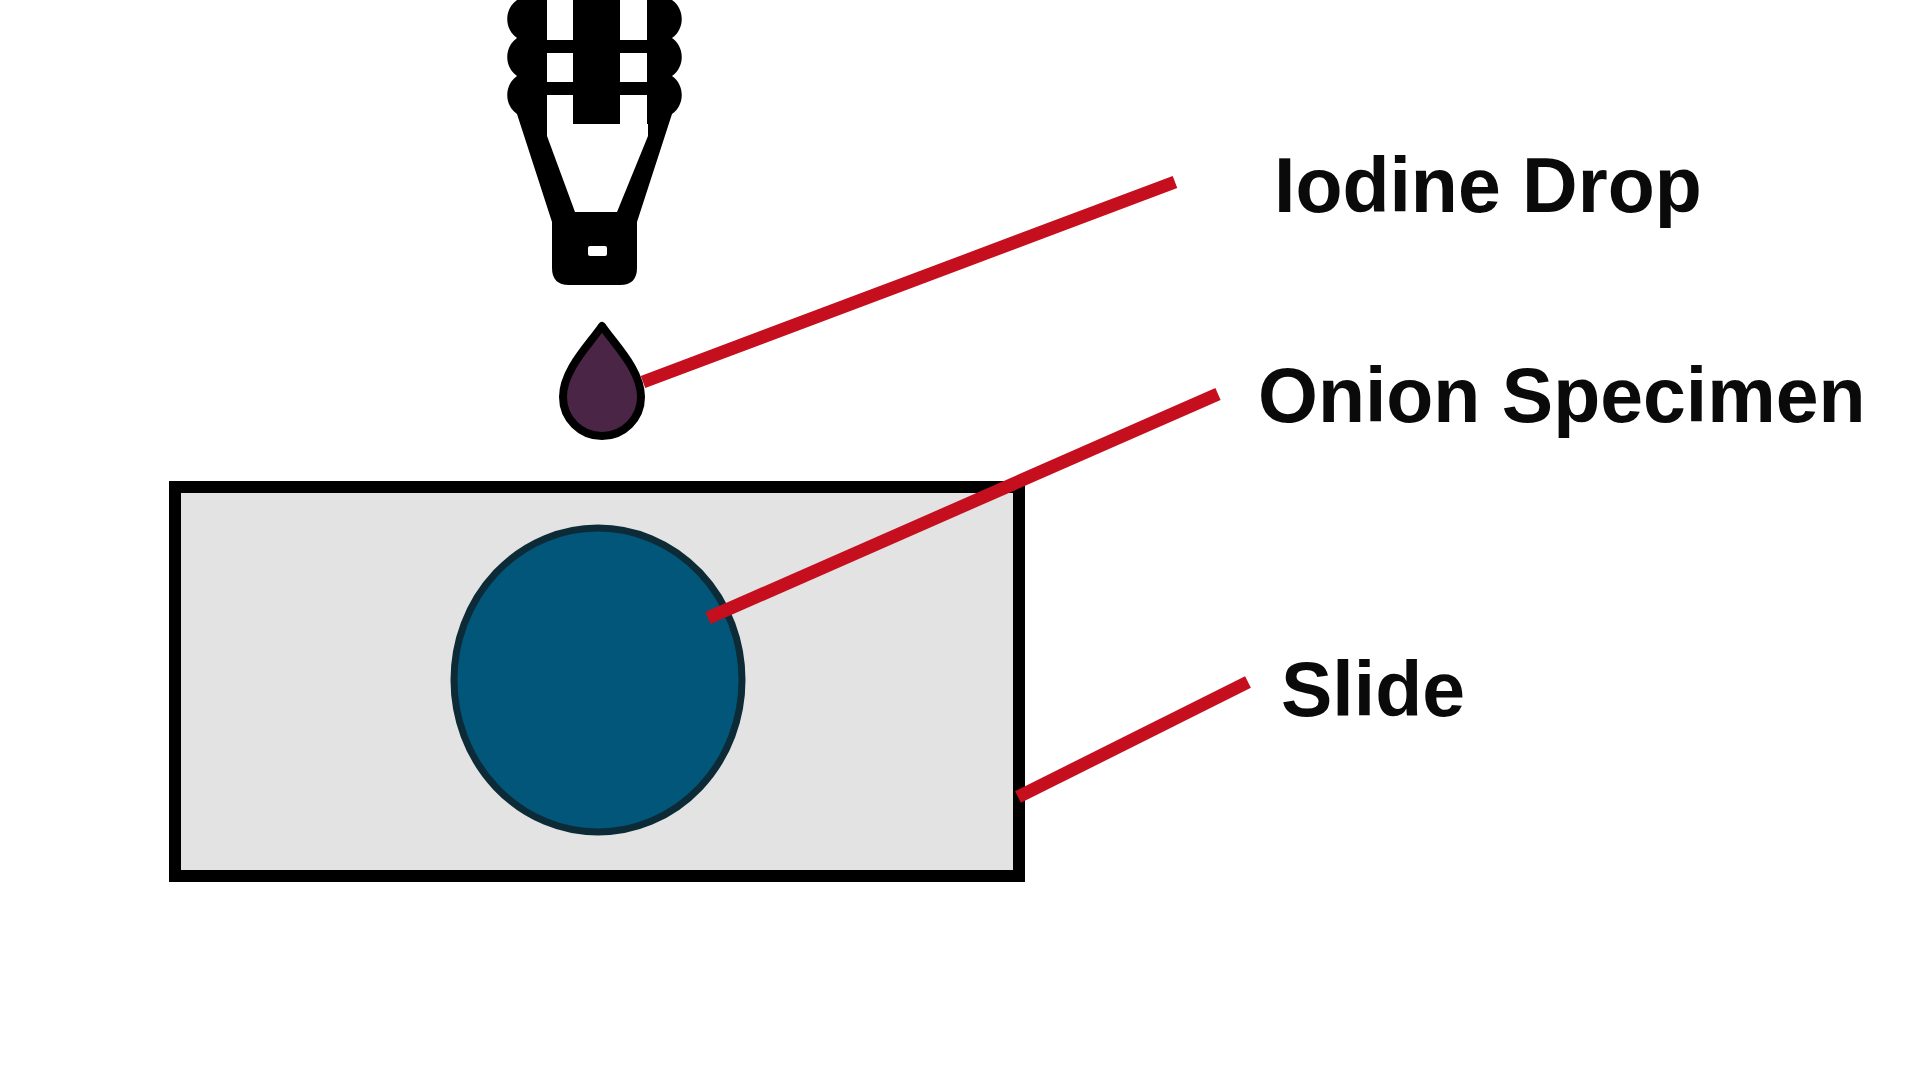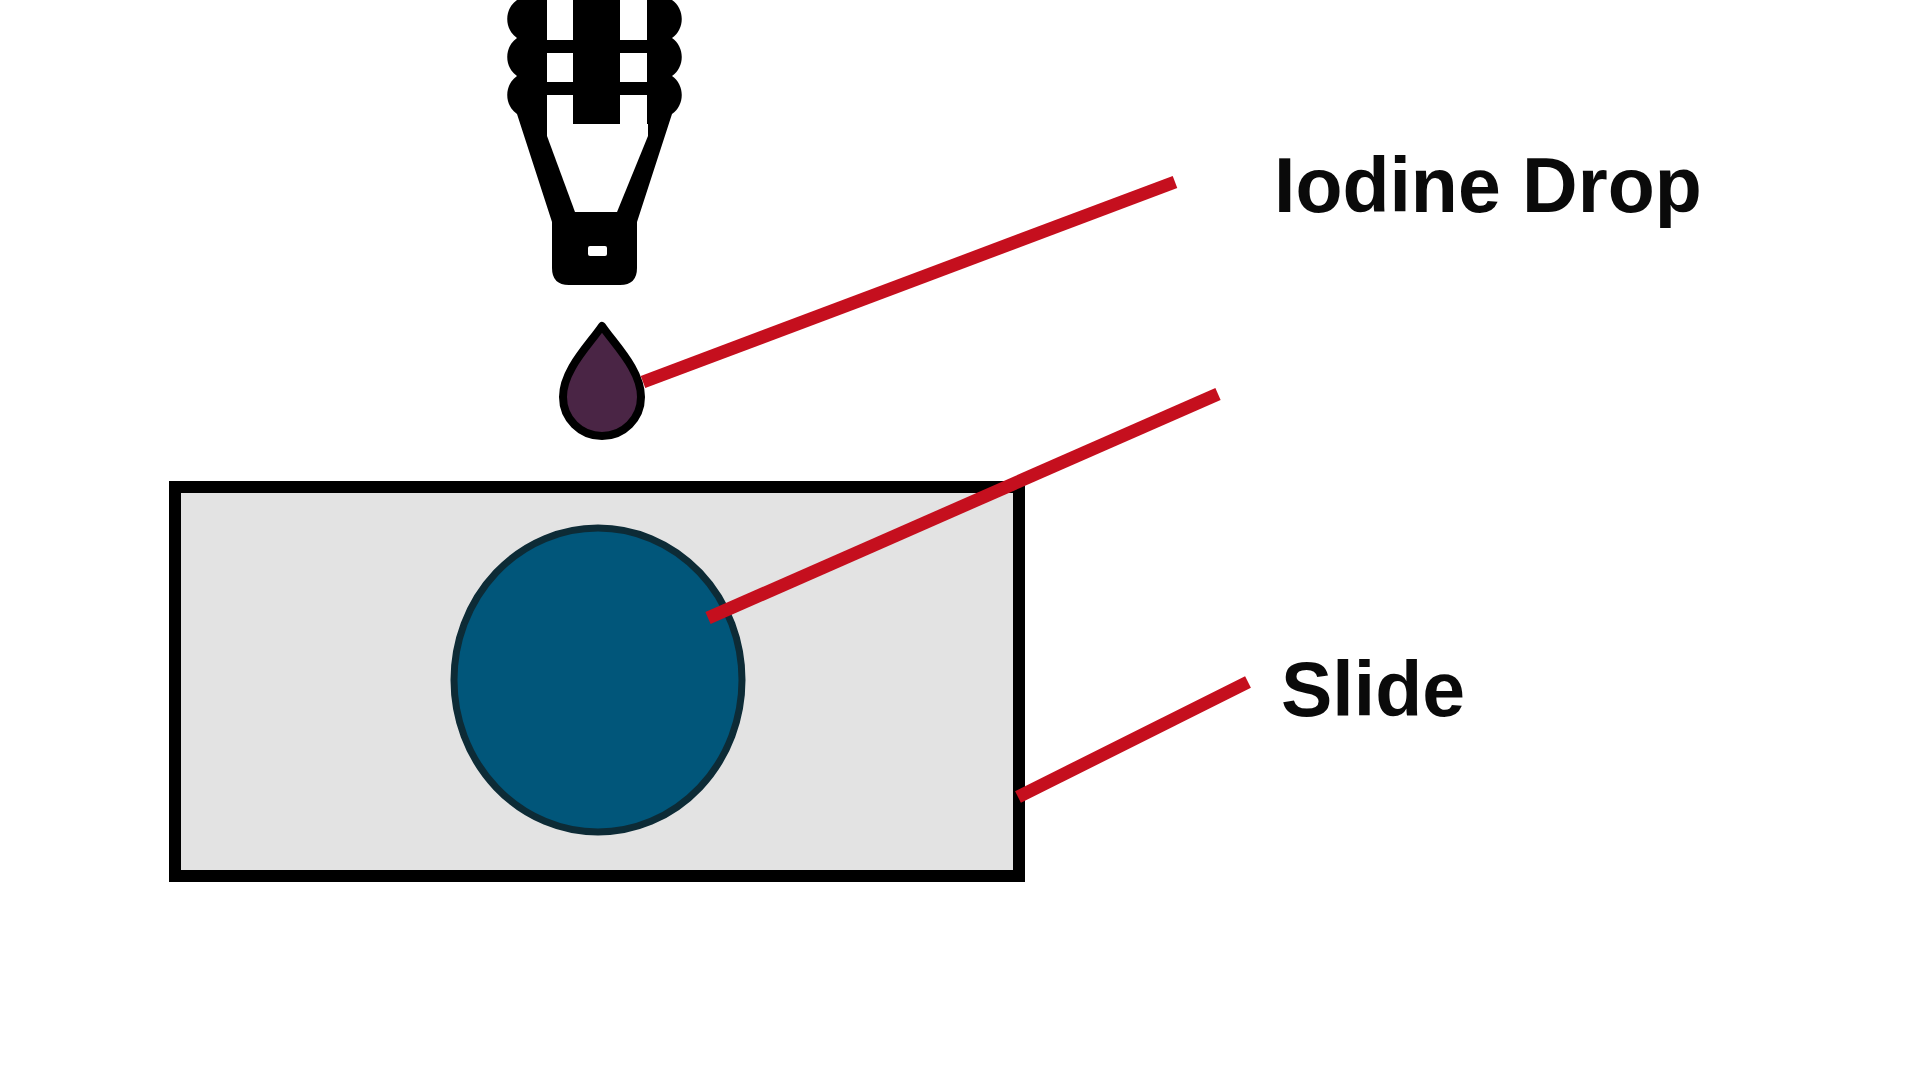--- a/index.html
+++ b/index.html
@@ -112,6 +112,7 @@
   </svg>
 
   <div class="label label-iodine">Iodine Drop</div>
+  <div class="label label-onion">Onion Specimen</div>
   <div class="label label-slide">Slide</div>
 
 </div>

